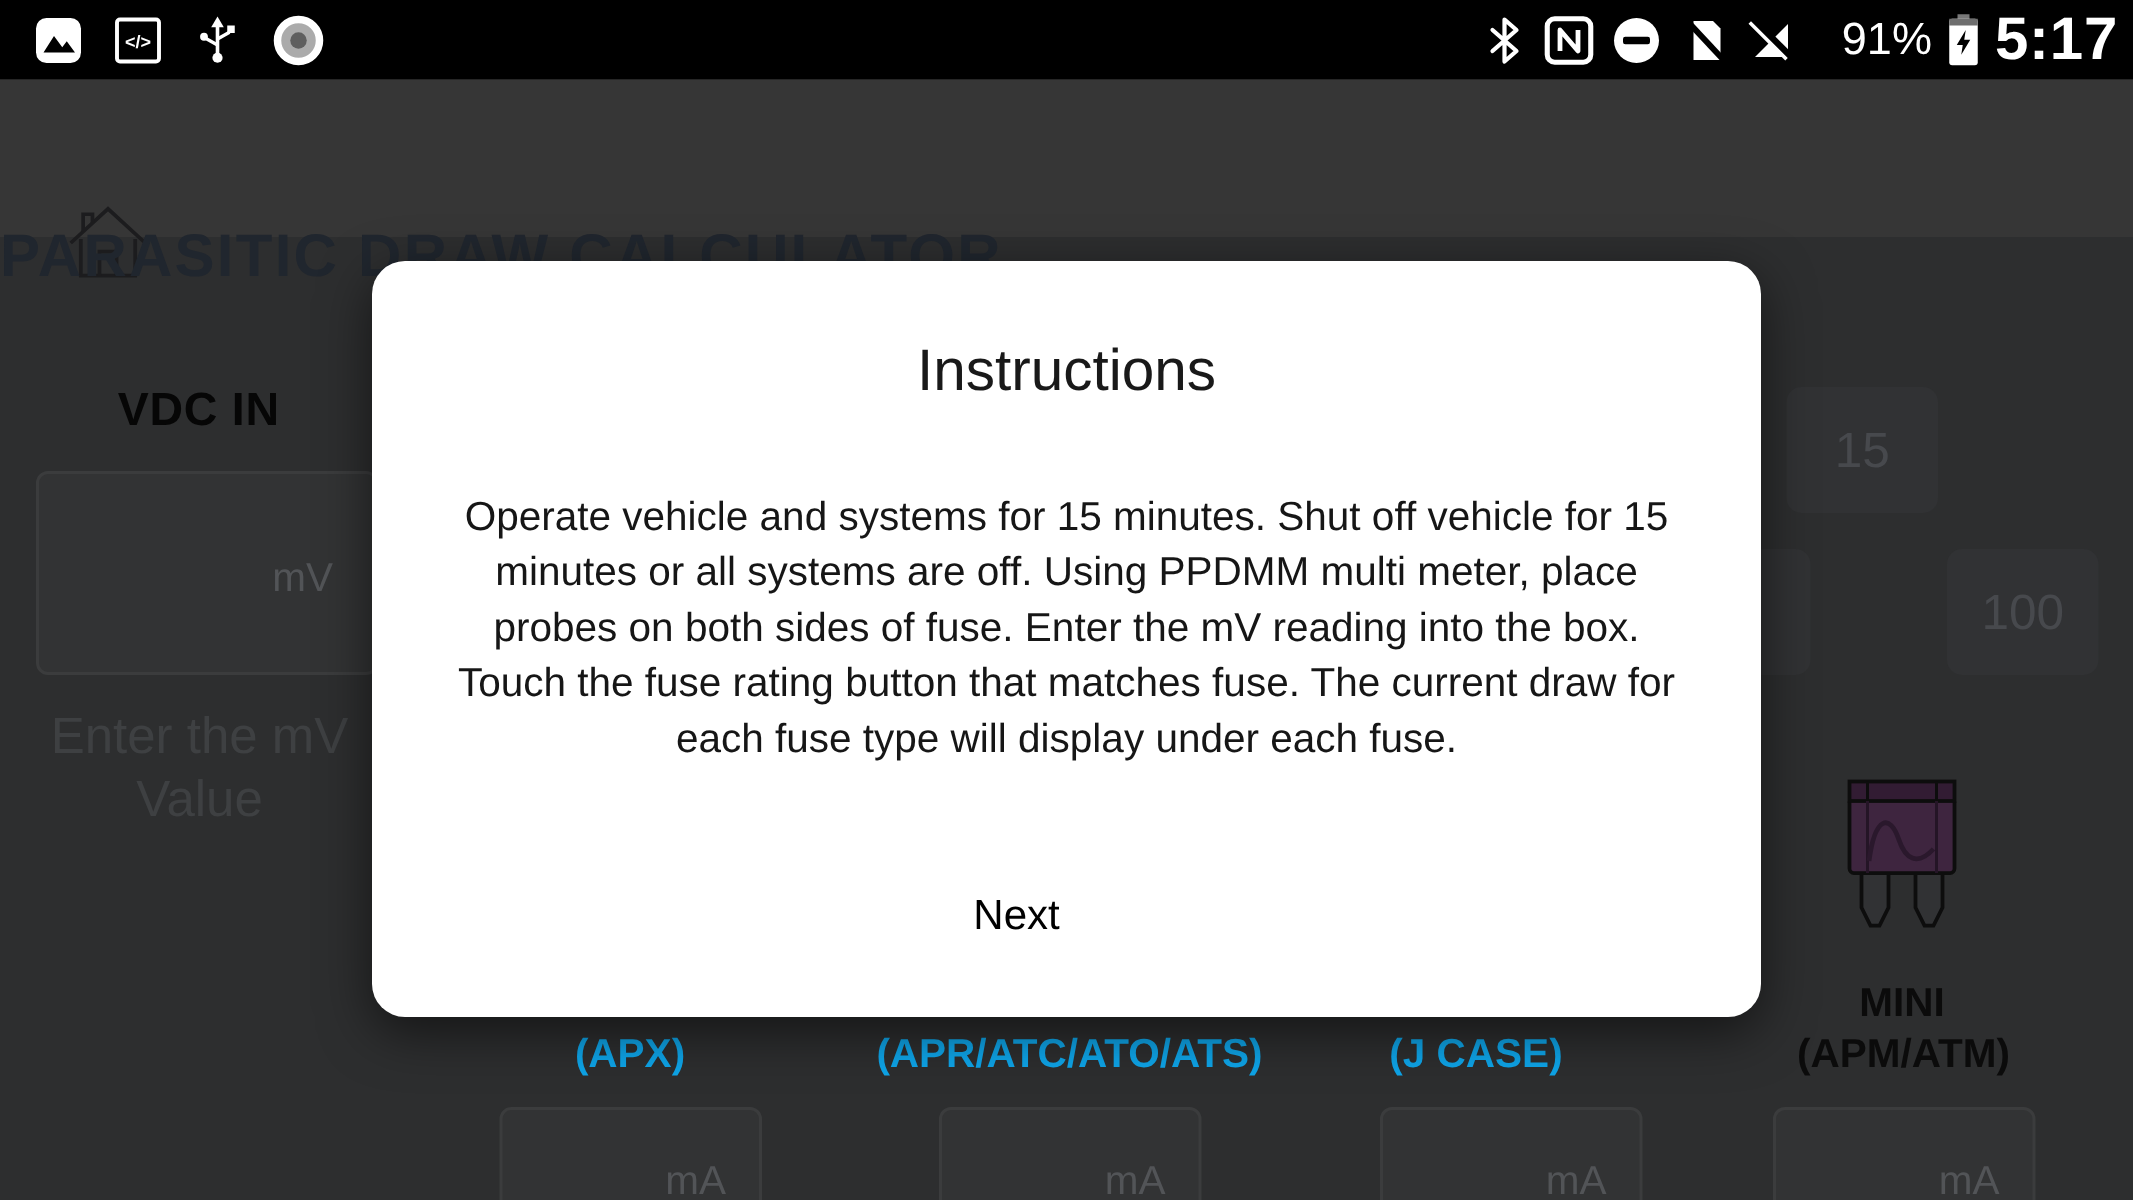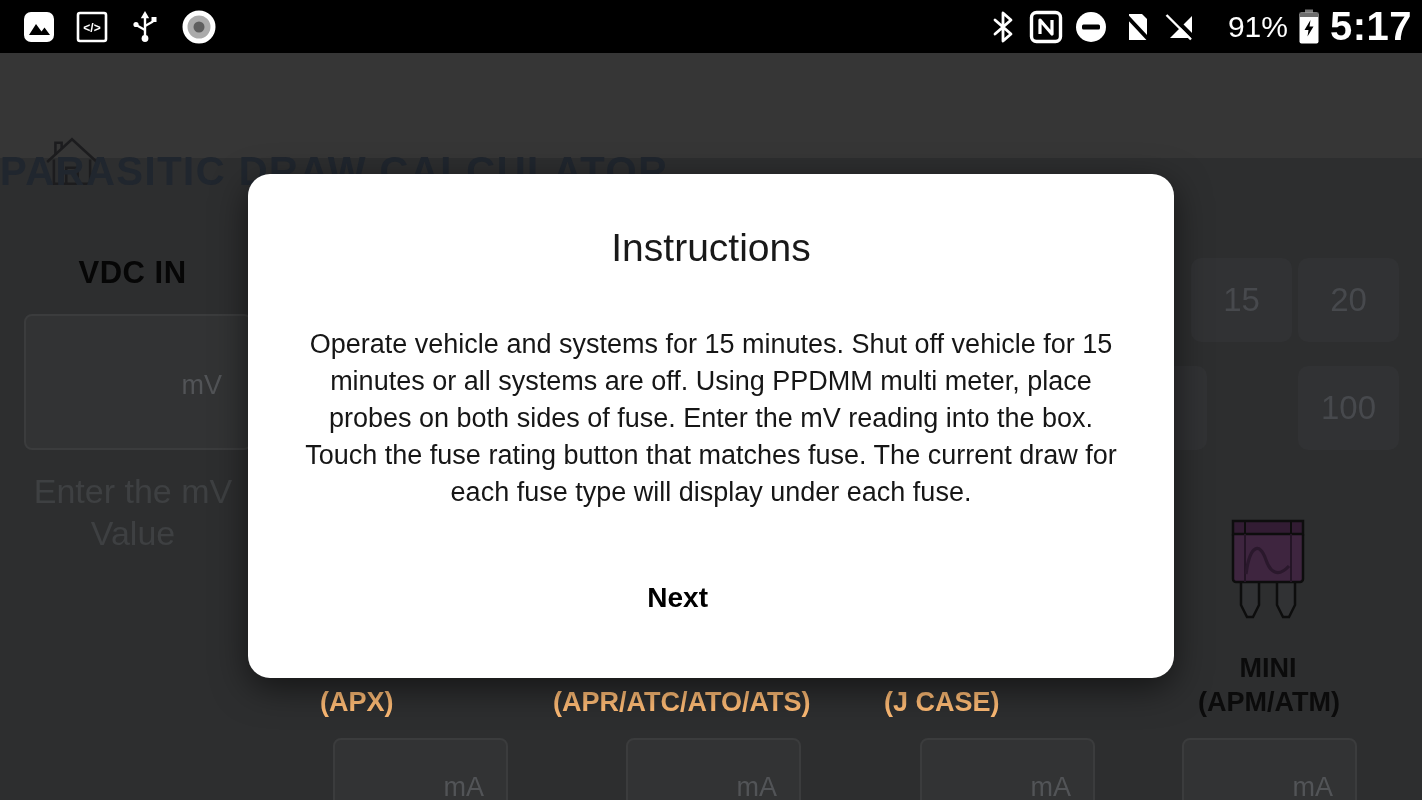--- a/index.html
+++ b/index.html
@@ -158,7 +158,6 @@
   </div>
 
   <div class="fuse-btn fb-15">15</div>
-  <div class="fuse-btn fb-20">20</div>
   <div class="fuse-btn fb-80">80</div>
   <div class="fuse-btn fb-100">100</div>
 

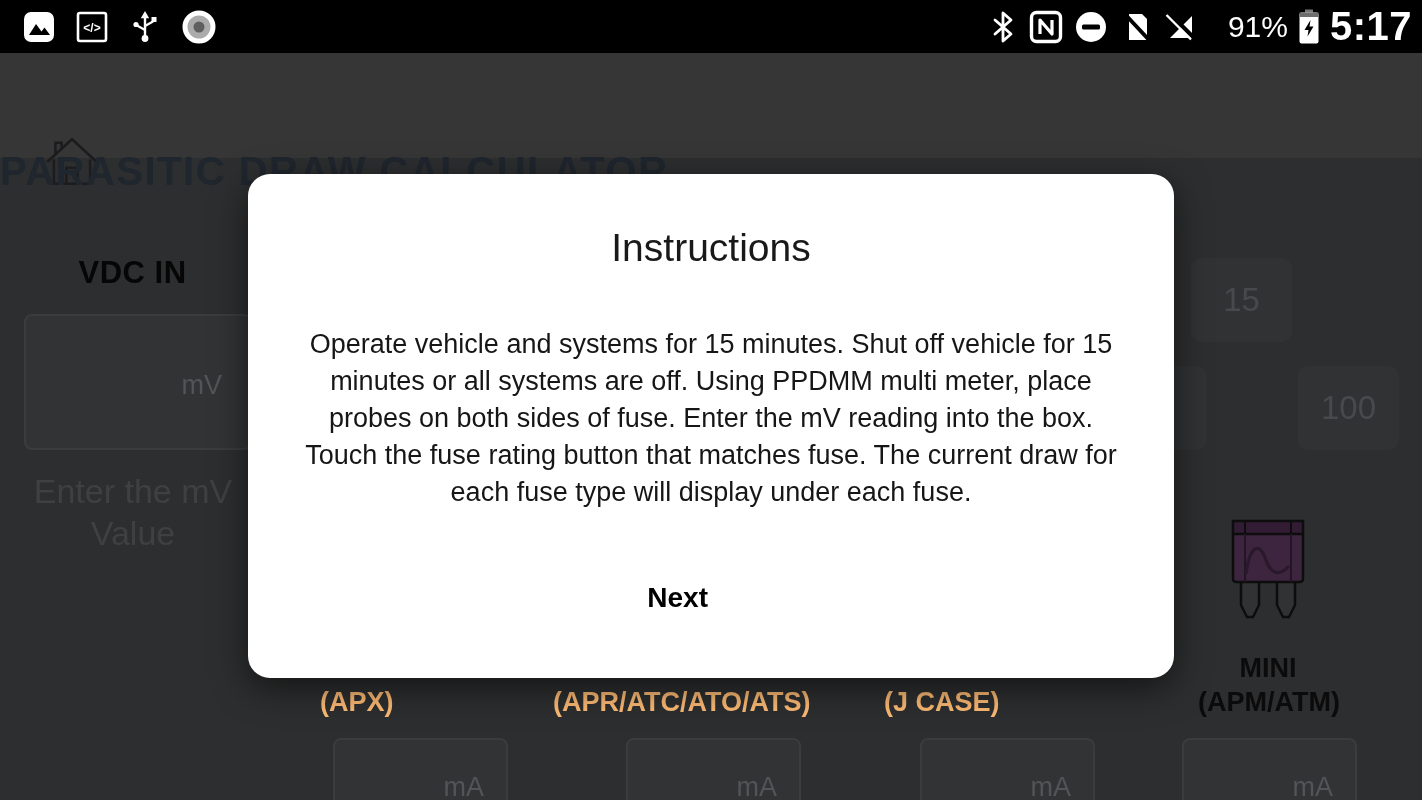--- a/index.html
+++ b/index.html
@@ -72,8 +72,8 @@
     font-size:39px; color:#191919; top:52px; }
   .modal-body { position:absolute; left:54px; top:152px; width:818px; text-align:center;
     font-size:27px; line-height:37px; color:#161616; }
-  .modal-next { position:absolute; left:46.4%; top:408px; transform:translateX(-50%);
-    font-size:28px; font-weight:700; color:#000; cursor:pointer; }
+  .modal-next { position:absolute; left:46.4%; top:420px; transform:translateX(-50%);
+    font-size:28px; font-weight:400; color:#000; cursor:pointer; }
 </style>
 </head>
 <body>

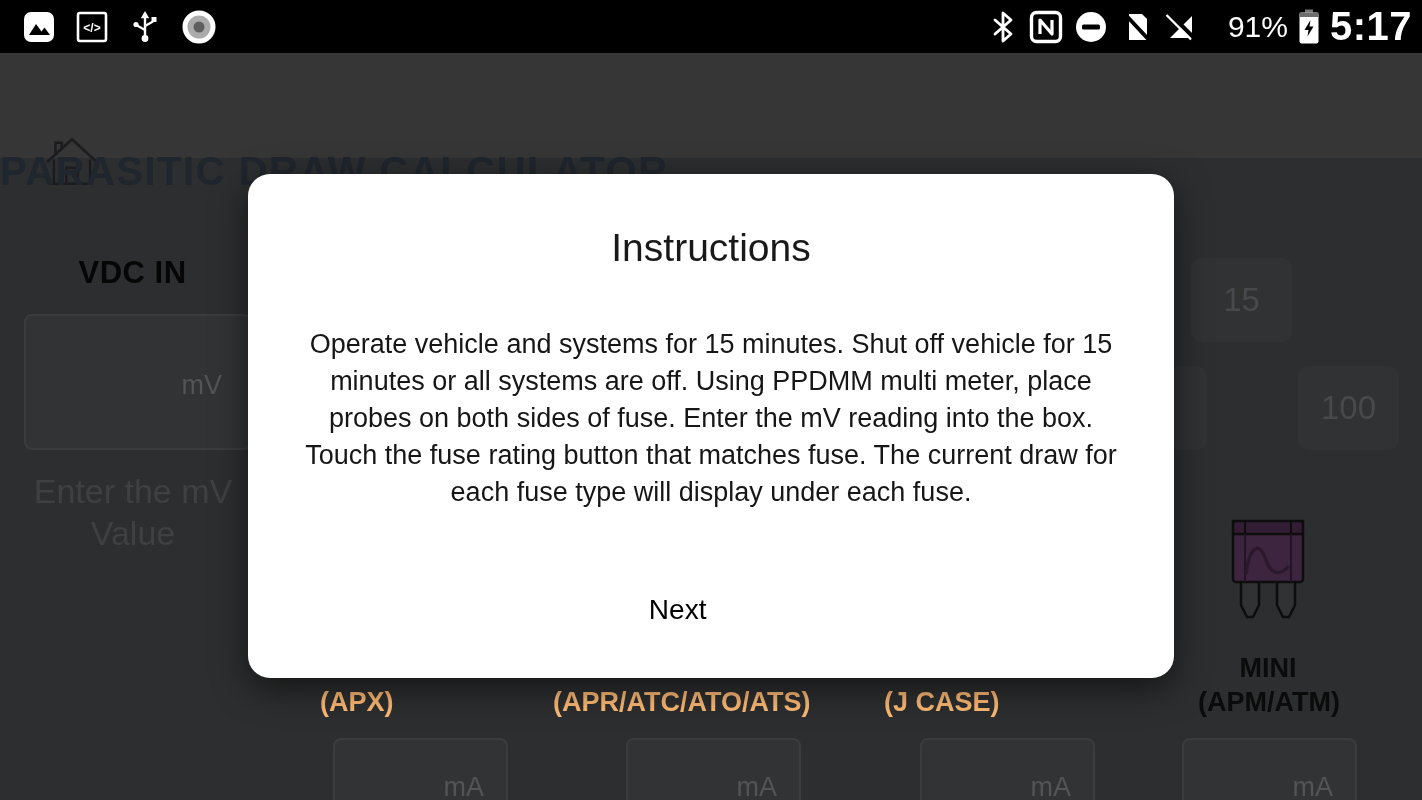--- a/index.html
+++ b/index.html
@@ -52,8 +52,8 @@
   .mini-line2 { position:absolute; left:1178px; top:687px; width:182px; text-align:center;
     font-size:27px; font-weight:800; color:#0b0b0b; }
   
-  .col-label { position:absolute; top:687px; 
-    font-size:27px; font-weight:800; color:#fdba74; }
+  .col-label { position:absolute; top:687px; text-align:center;
+    font-size:27px; font-weight:800; color:#0ea5e9; }
   .cl-0 { left:320px; width:200px; }
   .cl-1 { left:553px; width:320px; }
   .cl-2 { left:884px; width:200px; }

